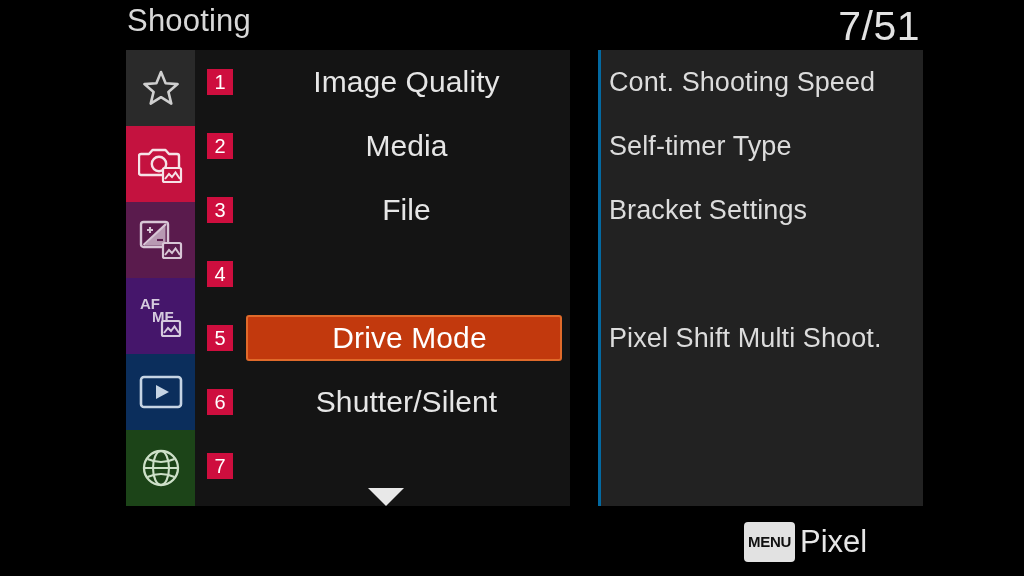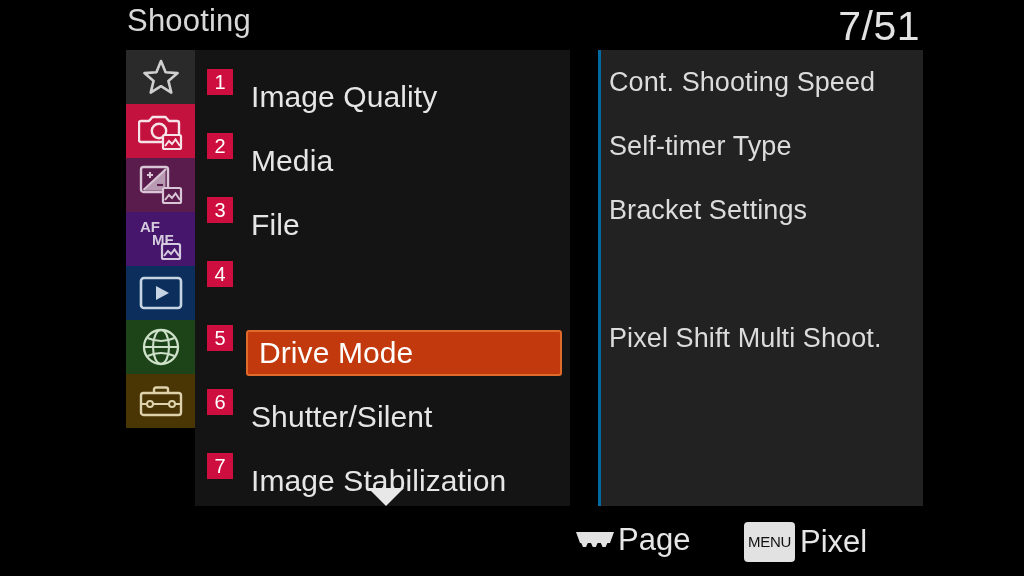--- a/index.html
+++ b/index.html
@@ -87,13 +87,14 @@
   }
   .row-label-wrap {
     position: absolute;
-    left: 51px; top: 24px;
+    left: 51px; top: 9px;
     height: 46px;
     right: 8px;
     display: flex;
     align-items: center;
     box-sizing: border-box;
     padding-left: 5px;
+    justify-content: center;
   }
   .row-label {
     font-size: 30px;

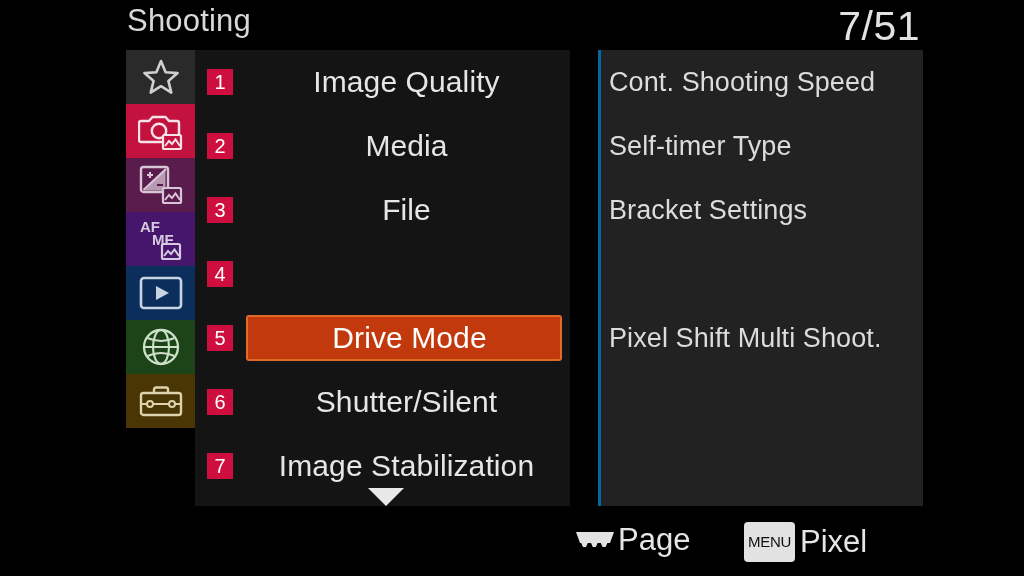--- a/index.html
+++ b/index.html
@@ -54,7 +54,7 @@
   }
   .side-tile {
     position: relative;
-    width: 69px; height: 54px;
+    width: 69px; height: 76px;
     display: flex;
     align-items: center;
     justify-content: center;

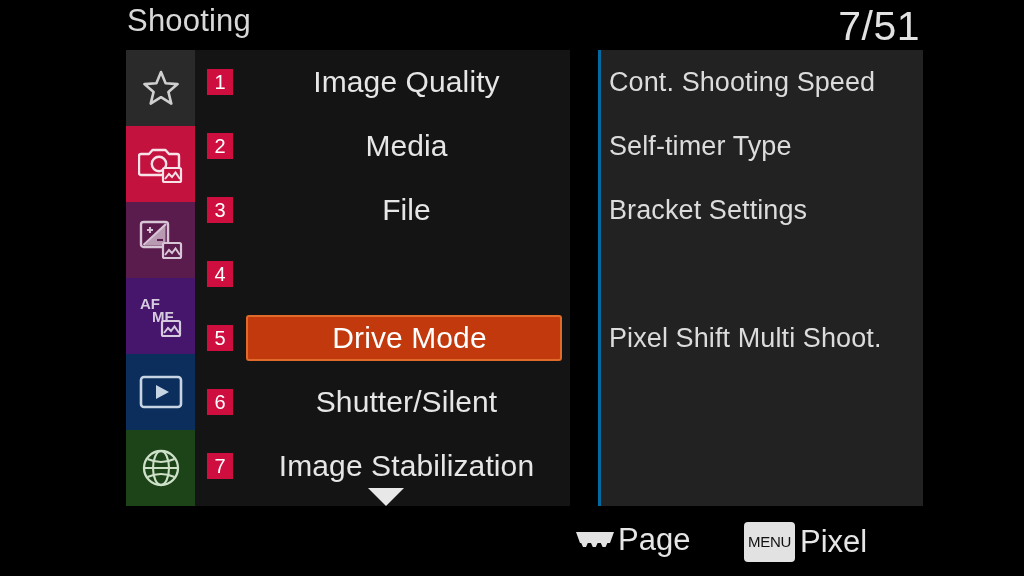--- a/index.html
+++ b/index.html
@@ -313,9 +313,6 @@
 
     <div class="menu-row" style="top:384px;">
       <div class="num-badge">7</div>
-      <div class="row-label-wrap">
-        <span class="row-label">Image Stabilization</span>
-      </div>
     </div>
 
     <div id="scroll-down-arrow"></div>

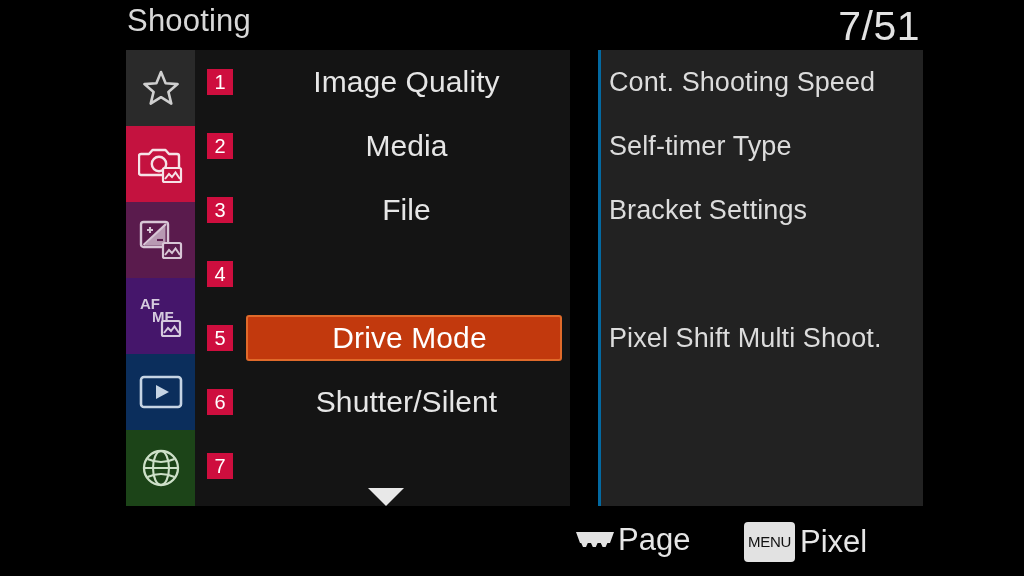--- a/index.html
+++ b/index.html
@@ -335,14 +335,6 @@
 
   <div id="footer">
 
-    <div class="foot-item" id="foot-page">
-      <span>
-        <svg id="dial-icon" width="42" height="30" viewBox="0 0 42 30">
-          <path d="M2 7 h38 l-4 11 h-2.6 l-1.8 4 h-3 l-1.8 -4 h-3.2 l-1.8 4 h-3 l-1.8 -4 h-3.2 l-1.8 4 h-3 l-1.8 -4 H6 Z" fill="#e2e2e2"></path>
-        </svg>
-      </span>
-      <span class="foot-label">Page</span>
-    </div>
 
     <div class="foot-item" id="foot-close">
       <span id="menu-badge">MENU</span>

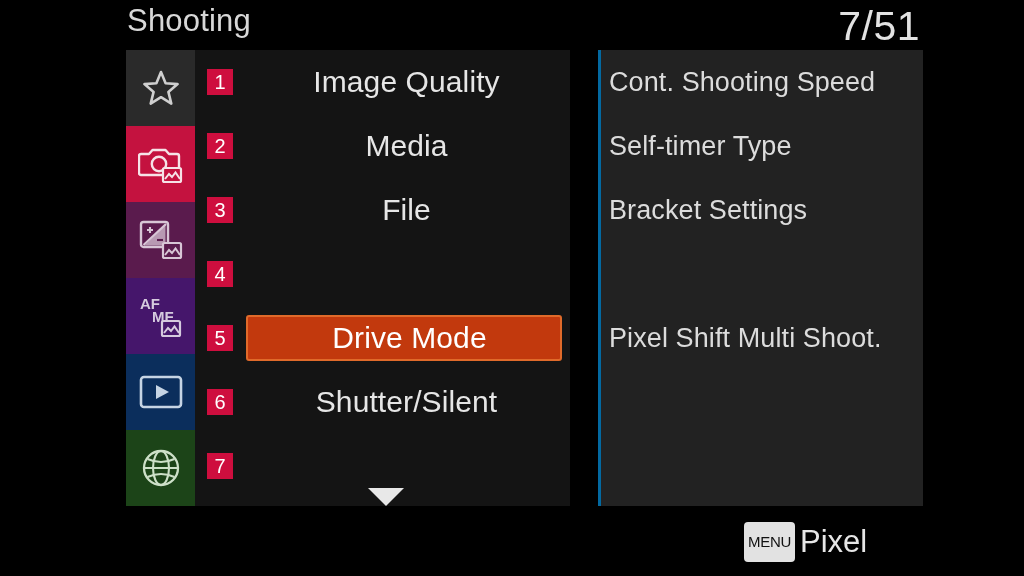--- a/index.html
+++ b/index.html
@@ -170,7 +170,7 @@
     background: #e2e2e2;
     color: #111111;
     font-size: 15px;
-    font-weight: normal;
+    font-weight: bold;
     line-height: 22px;
     height: 22px;
     padding: 9px 4px;

